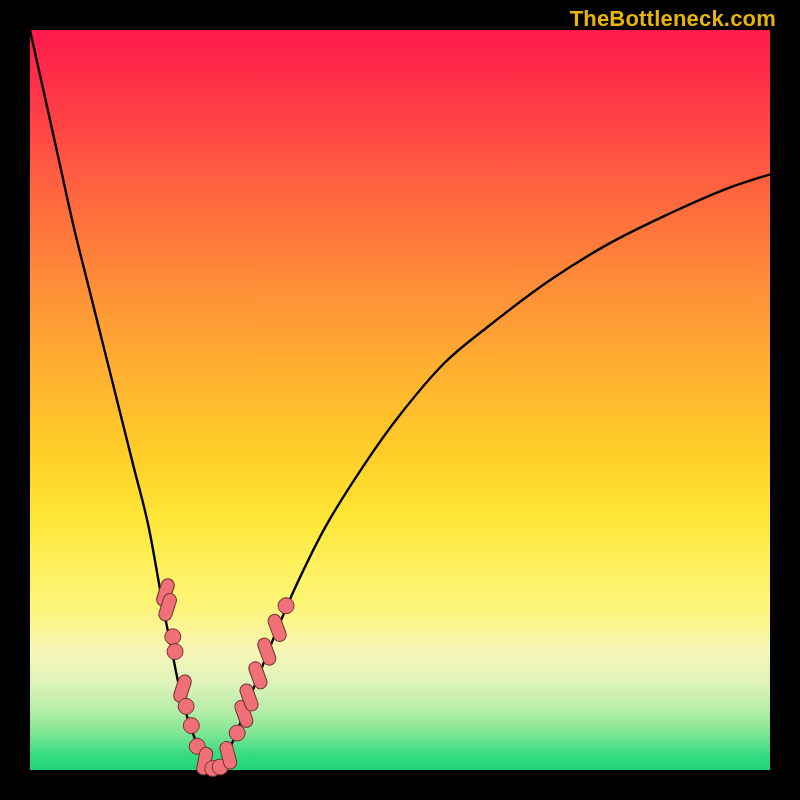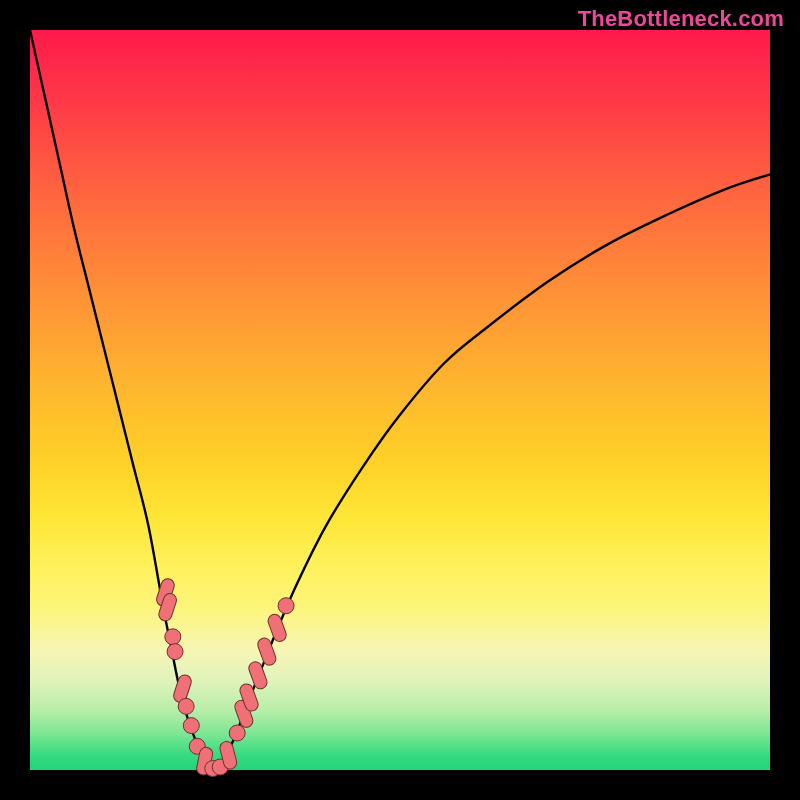--- a/index.html
+++ b/index.html
@@ -20,8 +20,8 @@
   .watermark {
     position: absolute;
     top: 6px;
-    right: 16px;
-    color: #ec4899;
+    right: 24px;
+    color: #eab308;
     font-size: 22px;
     font-weight: 600;
     z-index: 10;

